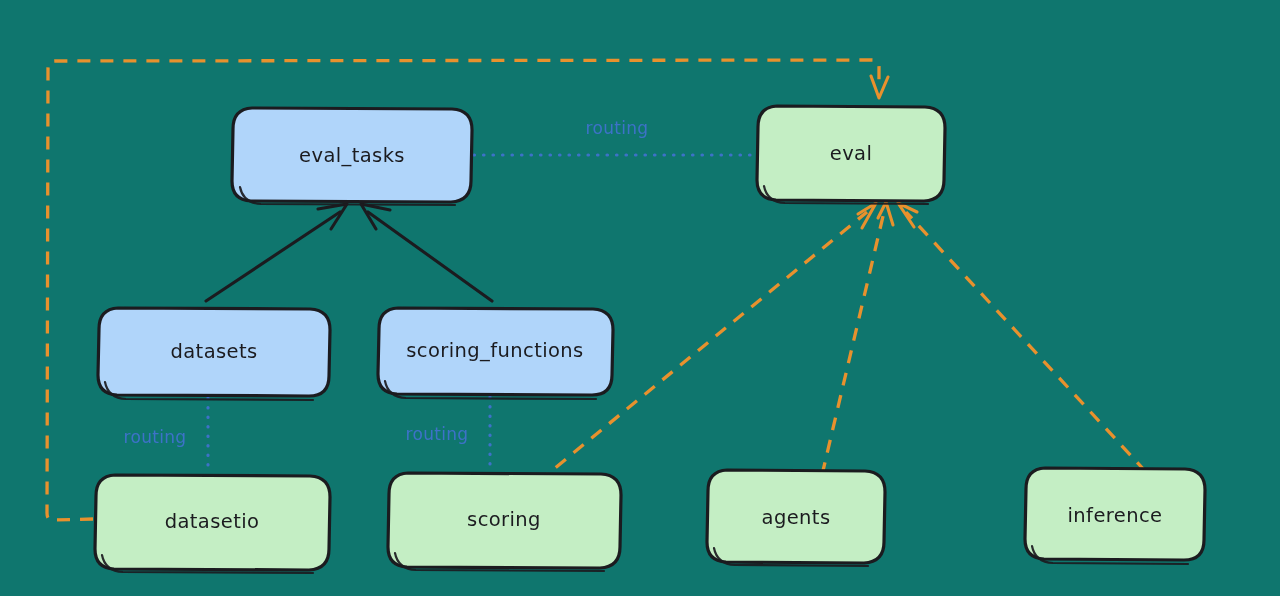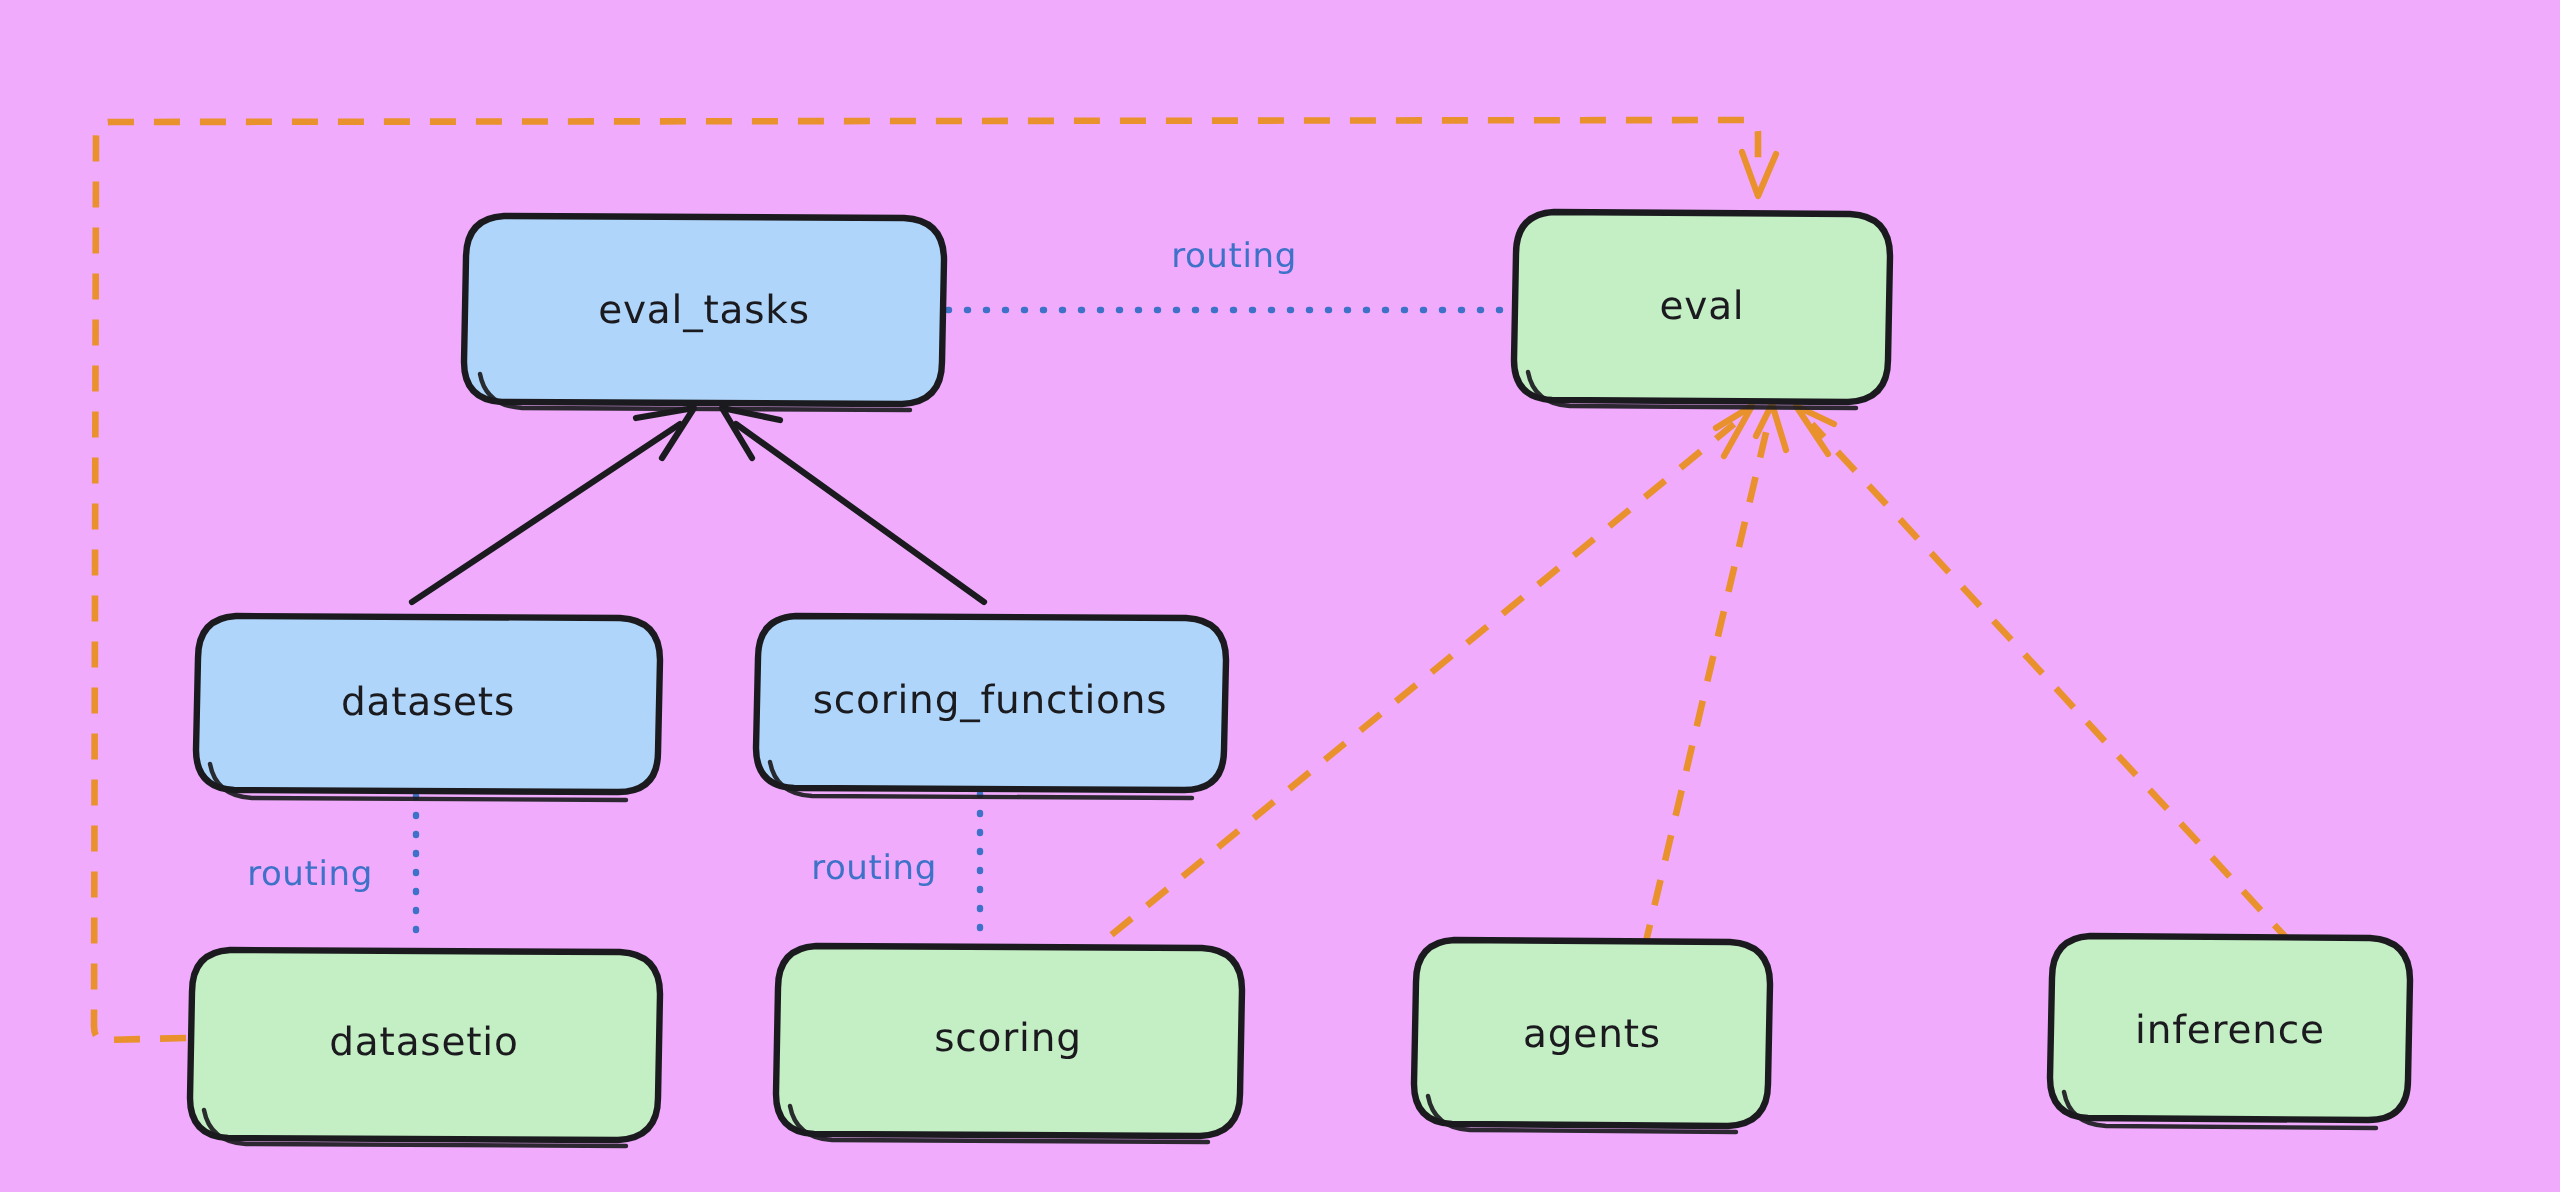--- a/index.html
+++ b/index.html
@@ -18,7 +18,7 @@
     position: relative;
     width: 1280px;
     height: 596px;
-    background: #f0abfc;
+    background: #0f766e;
   }
   svg#diagram-svg {
     position: absolute;

